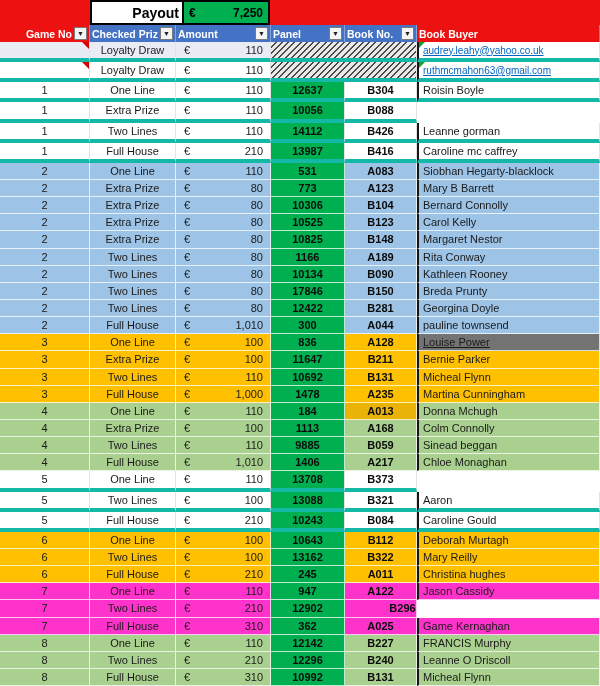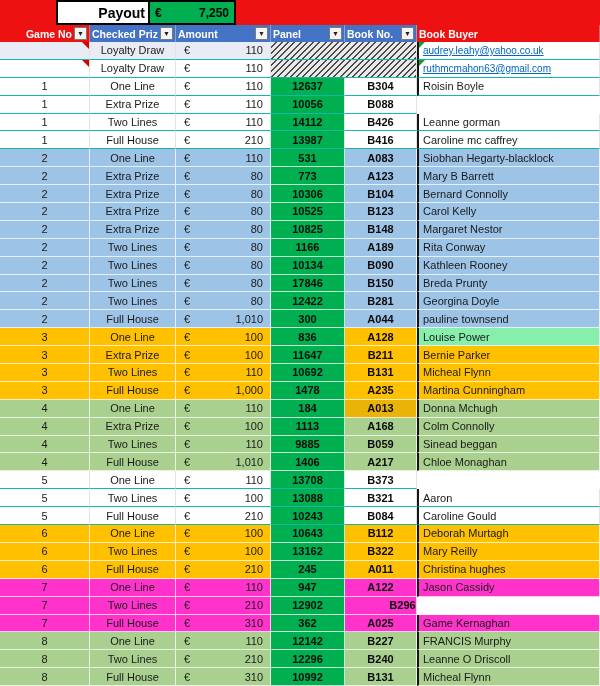--- a/index.html
+++ b/index.html
@@ -13,7 +13,7 @@
 
   
   .payout-row{height:25px;flex:0 0 auto;background:#EE1111;display:flex;align-items:stretch;}
-  .payout-box{margin-left:56px;display:flex;border:2px solid #000;box-sizing:border-box;height:25px;}
+  .payout-box{margin-left:90px;display:flex;border:2px solid #000;box-sizing:border-box;height:25px;}
   .payout-label{width:92px;background:#fff;border-right:2px solid #000;box-sizing:border-box;
     display:flex;align-items:center;justify-content:flex-end;padding-right:3px;
     font-weight:bold;font-size:14px;color:#000;}

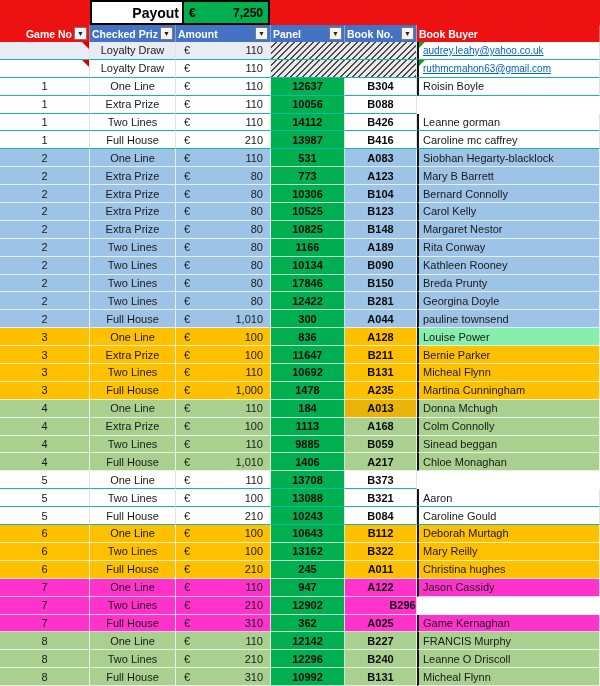--- a/index.html
+++ b/index.html
@@ -48,7 +48,7 @@
   .row{flex:1 1 auto;display:flex;min-height:0;}
   .cell{box-sizing:border-box;display:flex;align-items:center;font-size:11px;color:#1a1a1a;
     position:relative;overflow:hidden;white-space:nowrap;}
-  .band-plain .cell{border-right:1px solid #e3e3e3;border-bottom:1px solid #14b8a6;}
+  .band-plain .cell{border-right:1px solid #e3e3e3;border-bottom:4px solid #14b8a6;}
   .band-light .cell{border-right:1px solid rgba(255,255,255,.75);border-bottom:1px solid rgba(255,255,255,.75);}
   .c-game{justify-content:center;}
   .c-prize{justify-content:center;}

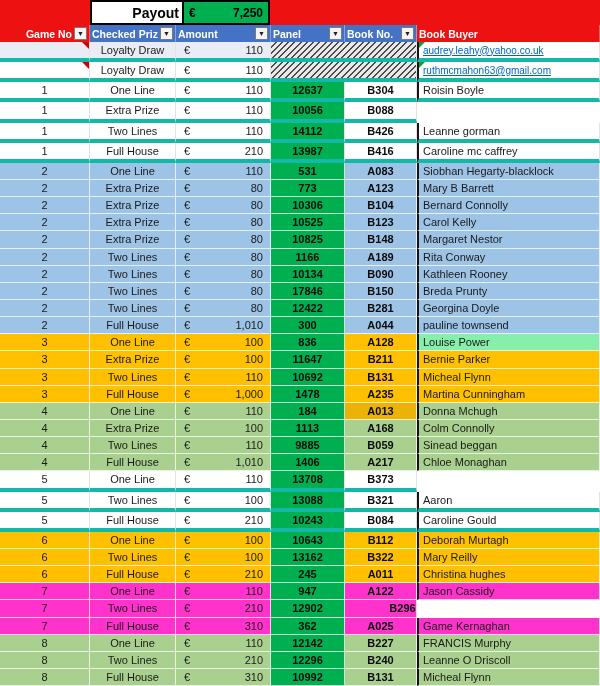--- a/index.html
+++ b/index.html
@@ -323,7 +323,7 @@
         </div>
         <div class="cell c-panel w-panel">836</div>
         <div class="cell c-book w-book" style="background: rgb(255, 192, 0);">A128</div>
-        <div class="cell c-buyer w-buyer" style="background: #86efac;">
+        <div class="cell c-buyer w-buyer" style="background: #737373; text-decoration: underline;">
           <span>Louise Power</span>
         </div>
       </div>

